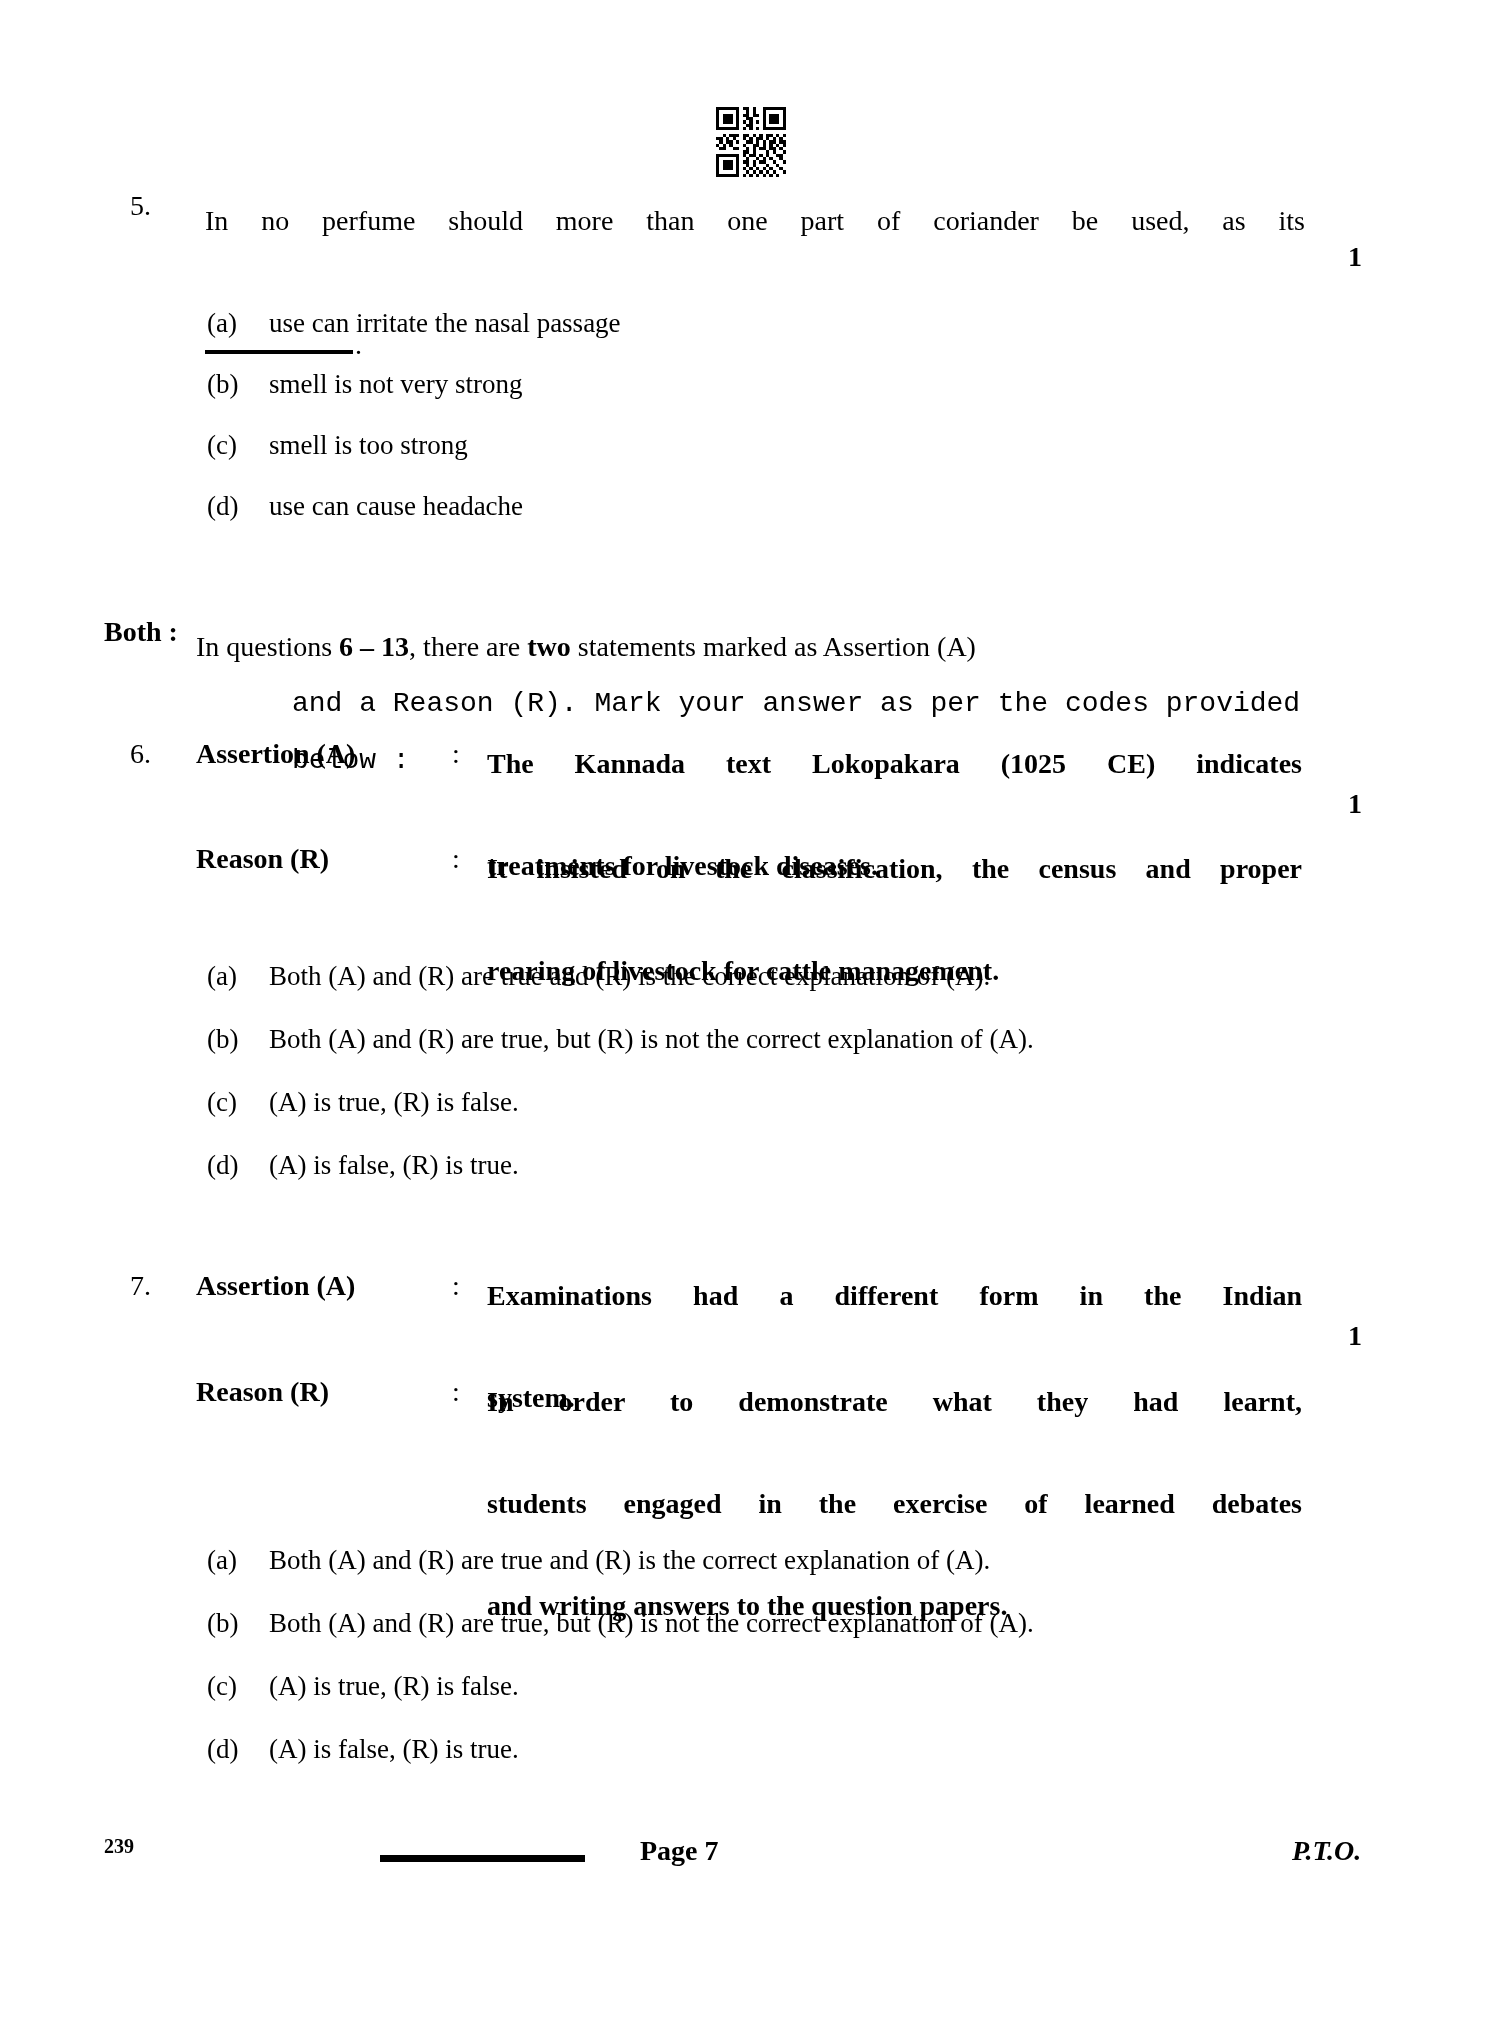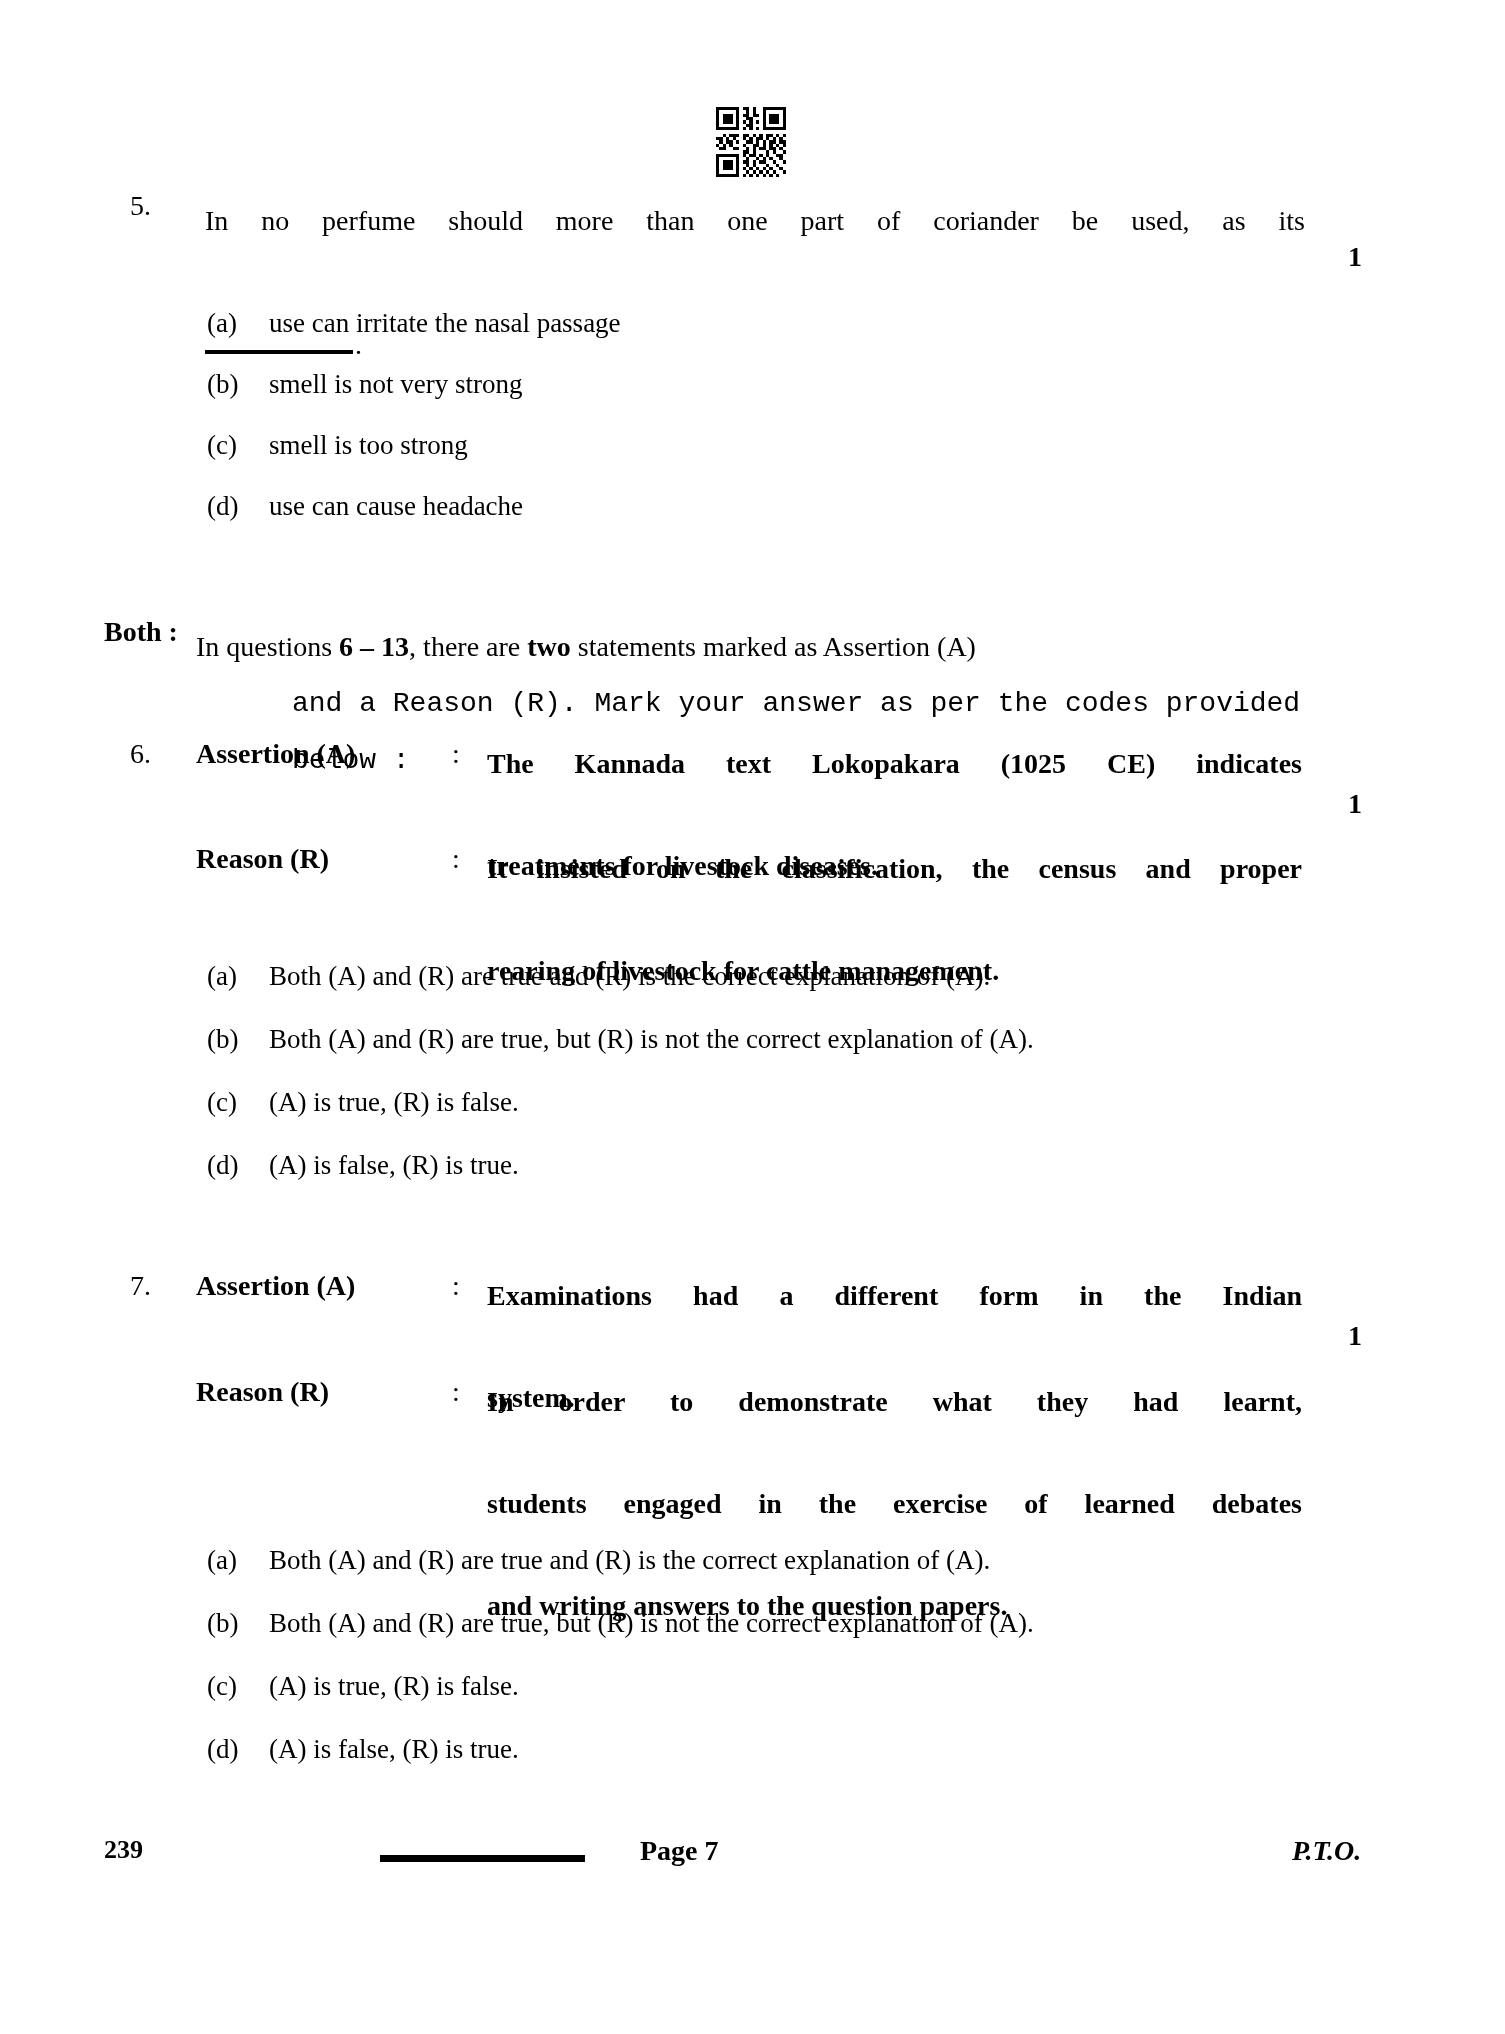--- a/index.html
+++ b/index.html
@@ -149,7 +149,7 @@
     position: absolute;
     left: 104px;
     top: 0;
-    font-size: 26px;
+    font-size: 20px;
     font-weight: bold;
   }
   .f-rule {

